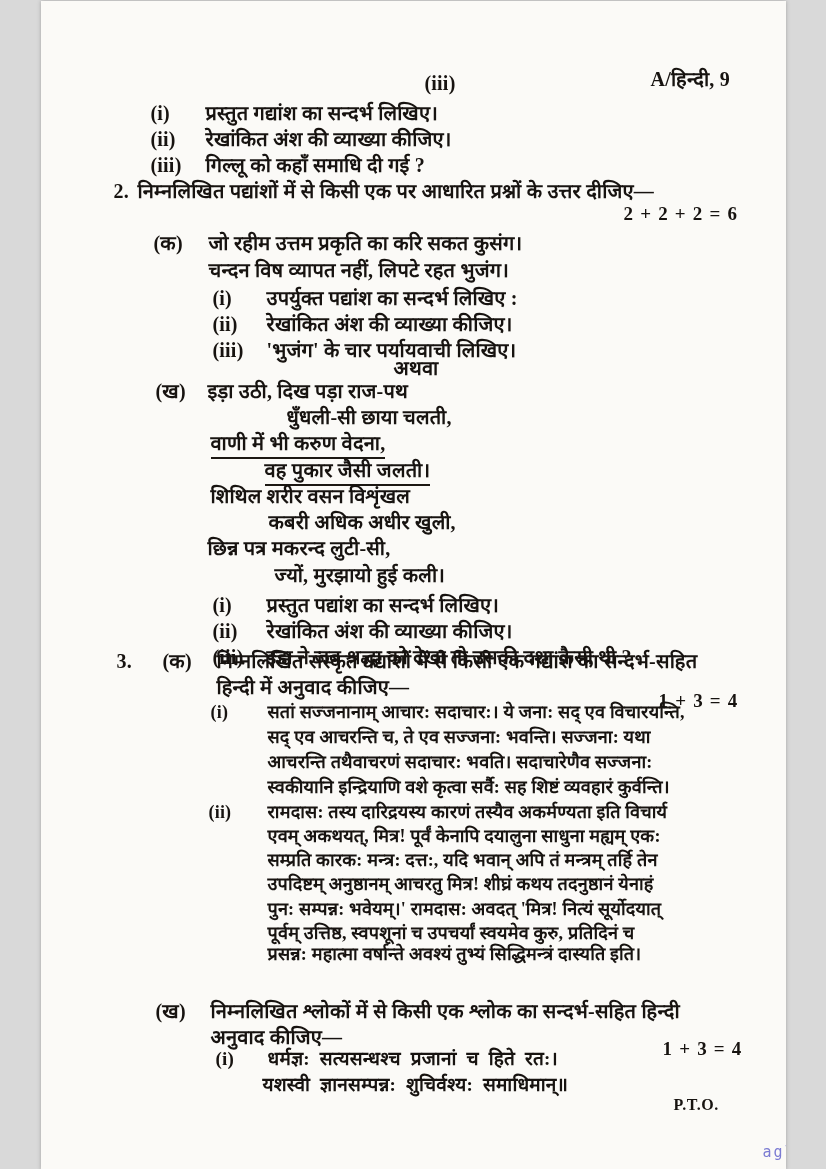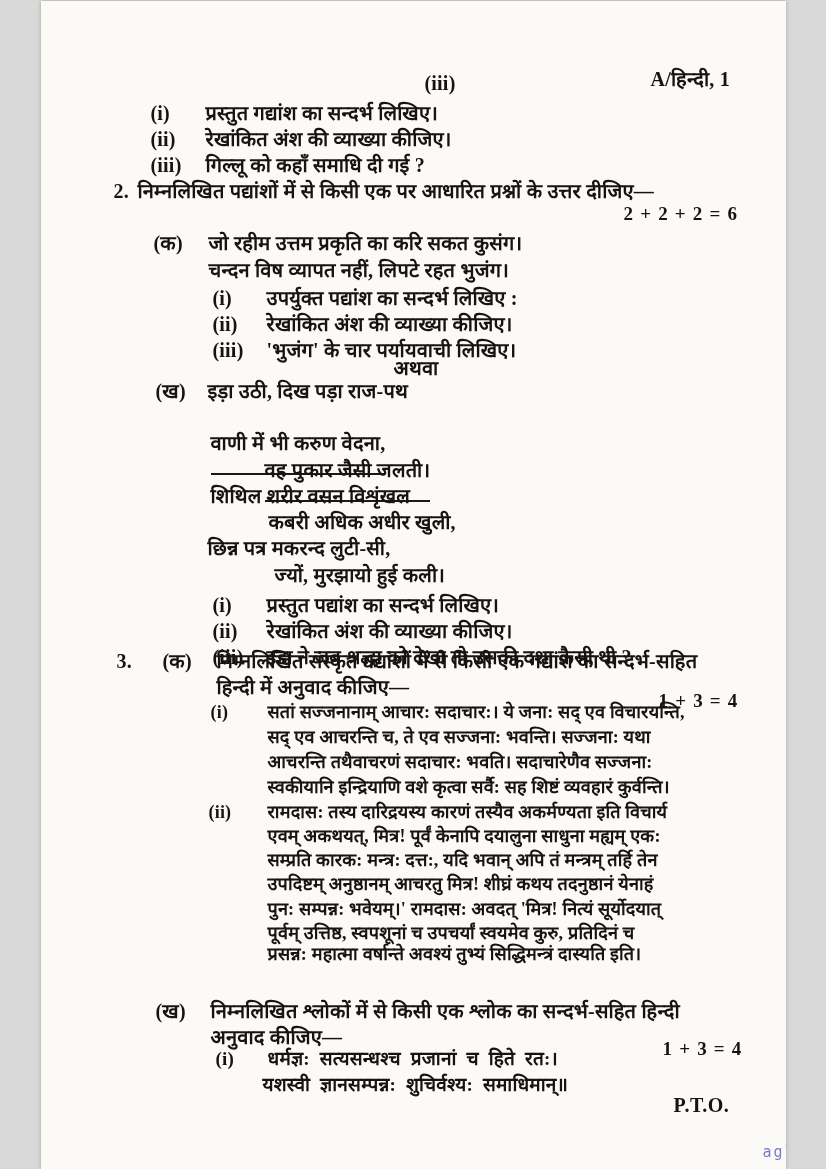--- a/index.html
+++ b/index.html
@@ -40,7 +40,7 @@
 <div class="page">
 
   <div class="t" style="left:384px;top:70px">(iii)</div>
-  <div class="t" style="left:610px;top:66px">A/हिन्दी, 1</div>
+  <div class="t" style="left:610px;top:66px">A/हिन्दी, 9</div>
 
   <div class="t" style="left:110px;top:100px">(i)</div>
   <div class="t" style="left:165px;top:100px">प्रस्तुत गद्यांश का सन्दर्भ लिखिए।</div>

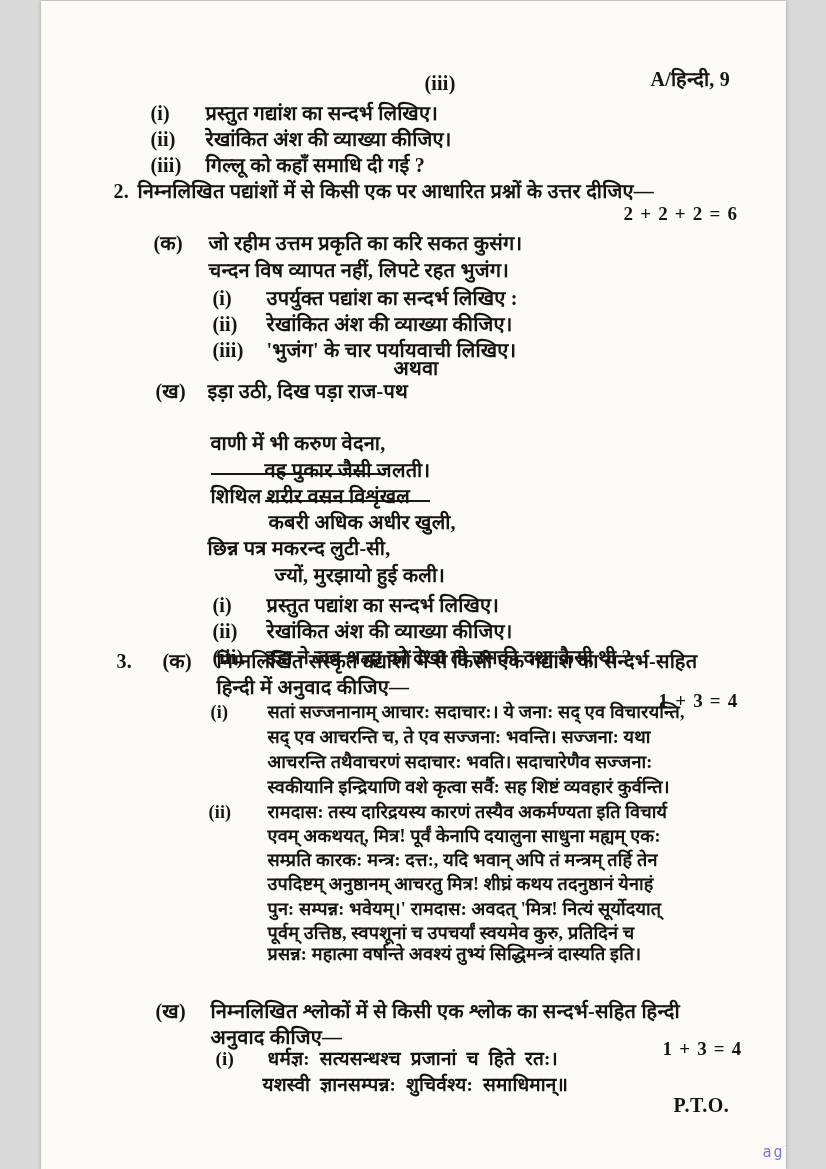--- a/index.html
+++ b/index.html
@@ -67,6 +67,7 @@
 
   <div class="t" style="left:115px;top:378px">(ख)</div>
   <div class="t" style="left:167px;top:378px">इड़ा उठी, दिख पड़ा राज-पथ</div>
+  <div class="t" style="left:246px;top:404px">धुँधली-सी छाया चलती,</div>
   <div class="t ul" style="left:170px;top:430px">वाणी में भी करुण वेदना,</div>
   <div class="t ul" style="left:224px;top:457px">वह पुकार जैसी जलती।</div>
   <div class="t" style="left:170px;top:483px">शिथिल शरीर वसन विशृंखल</div>

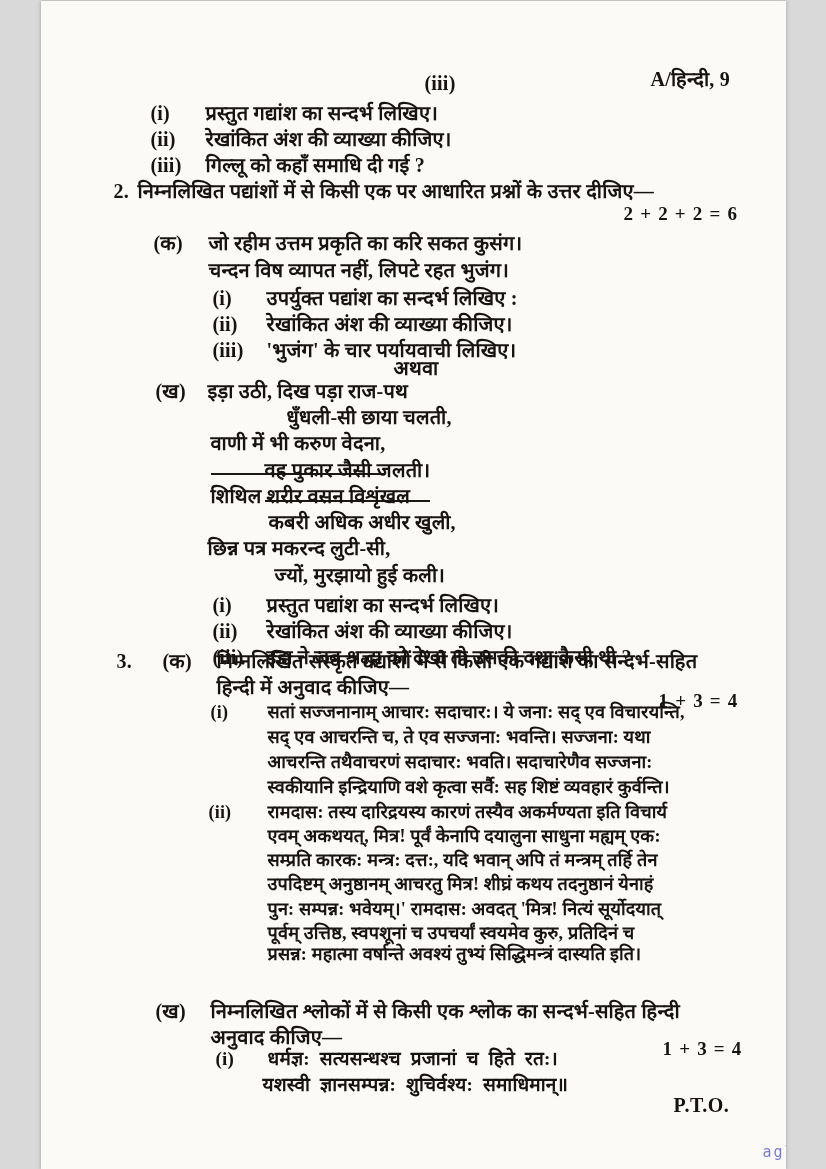--- a/index.html
+++ b/index.html
@@ -23,7 +23,7 @@
   }
   .sans{font-size:18px;line-height:23px;}
   .marks{font-size:19px;word-spacing:2px;font-family:Liberation Serif, serif;}
-  .ul{border-bottom:2.5px solid #1c1813;padding-bottom:18px;}
+  .ul{border-bottom:2.5px solid #1c1813;padding-bottom:2px;}
   .shloka{font-size:19px;word-spacing:5px;}
   .pto{font-size:20px;letter-spacing:0.5px;}
   .wm{

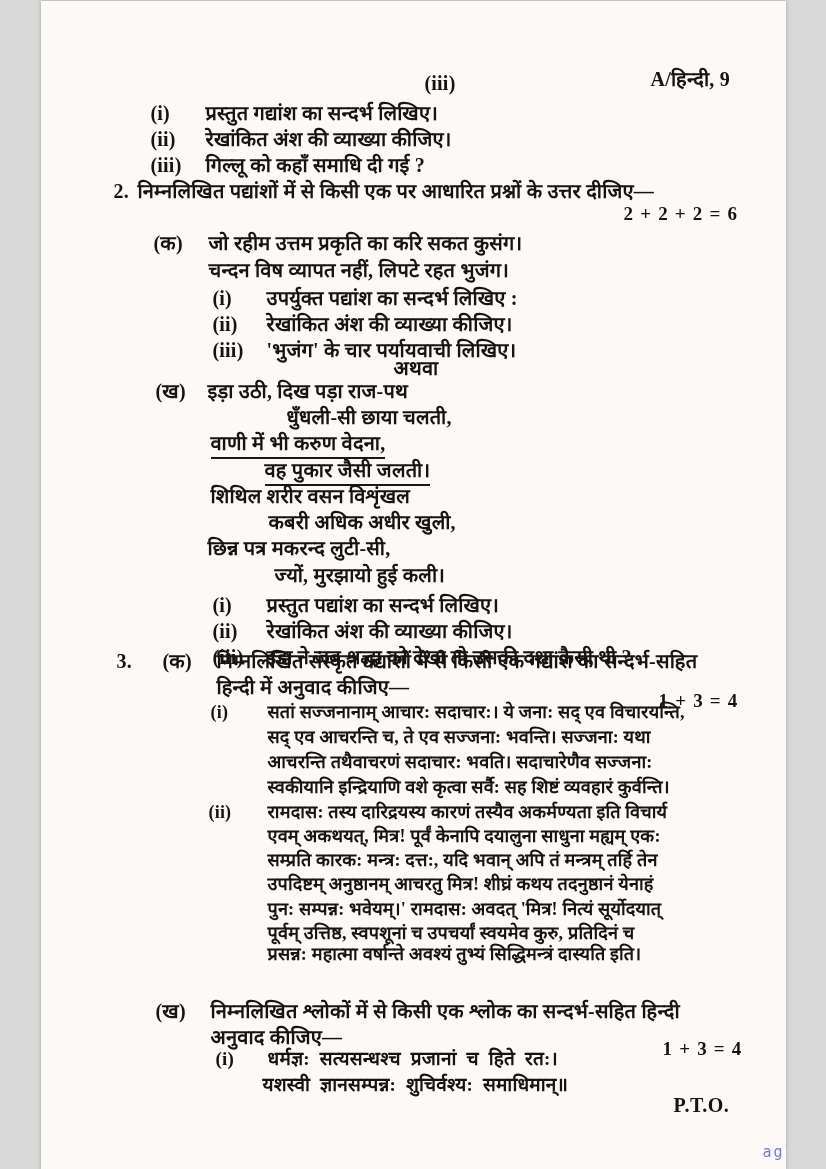--- a/index.html
+++ b/index.html
@@ -25,7 +25,7 @@
   .marks{font-size:19px;word-spacing:2px;font-family:Liberation Serif, serif;}
   .ul{border-bottom:2.5px solid #1c1813;padding-bottom:2px;}
   .shloka{font-size:19px;word-spacing:5px;}
-  .pto{font-size:20px;letter-spacing:0.5px;}
+  .pto{font-size:16px;letter-spacing:0.5px;}
   .wm{
     font-family:"DejaVu Sans Mono","Liberation Mono",monospace;
     font-weight:normal;

